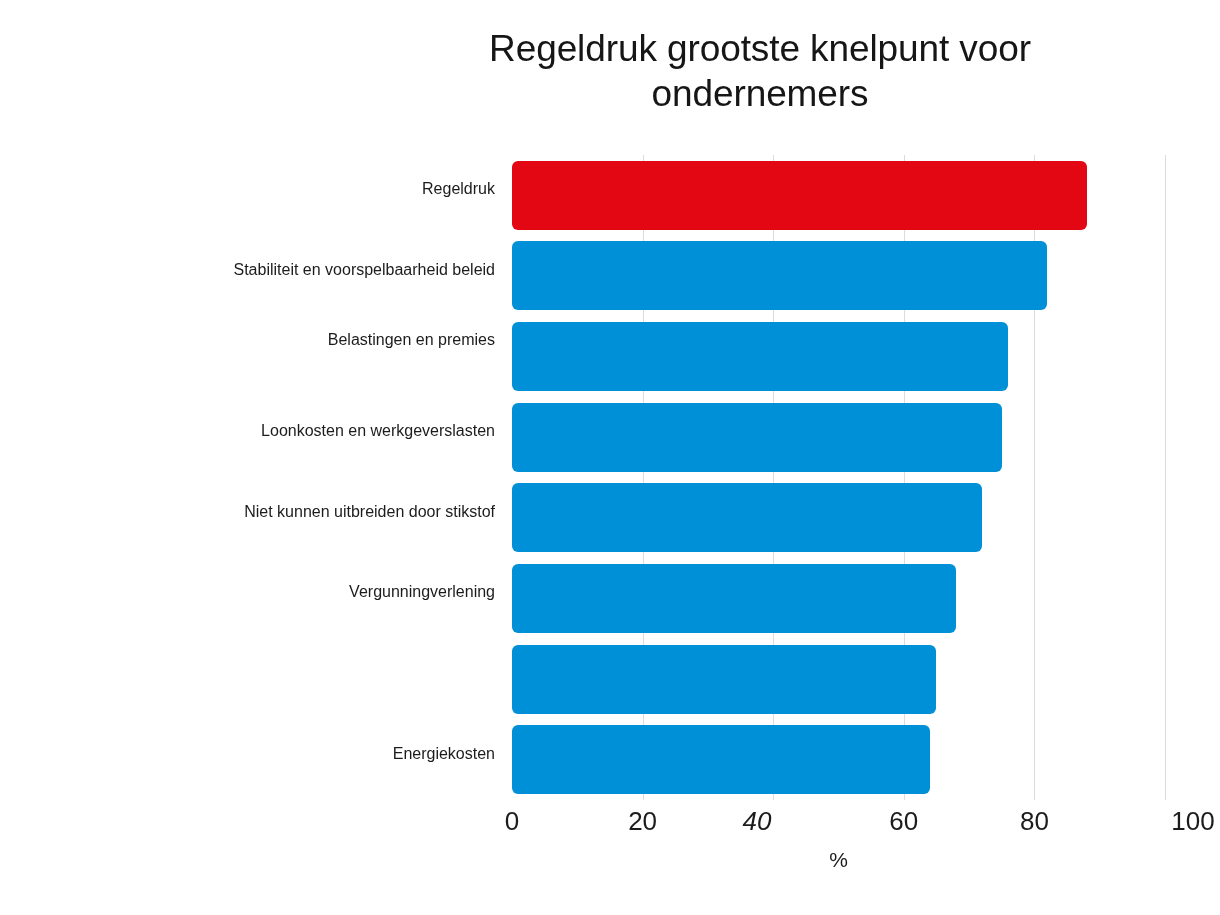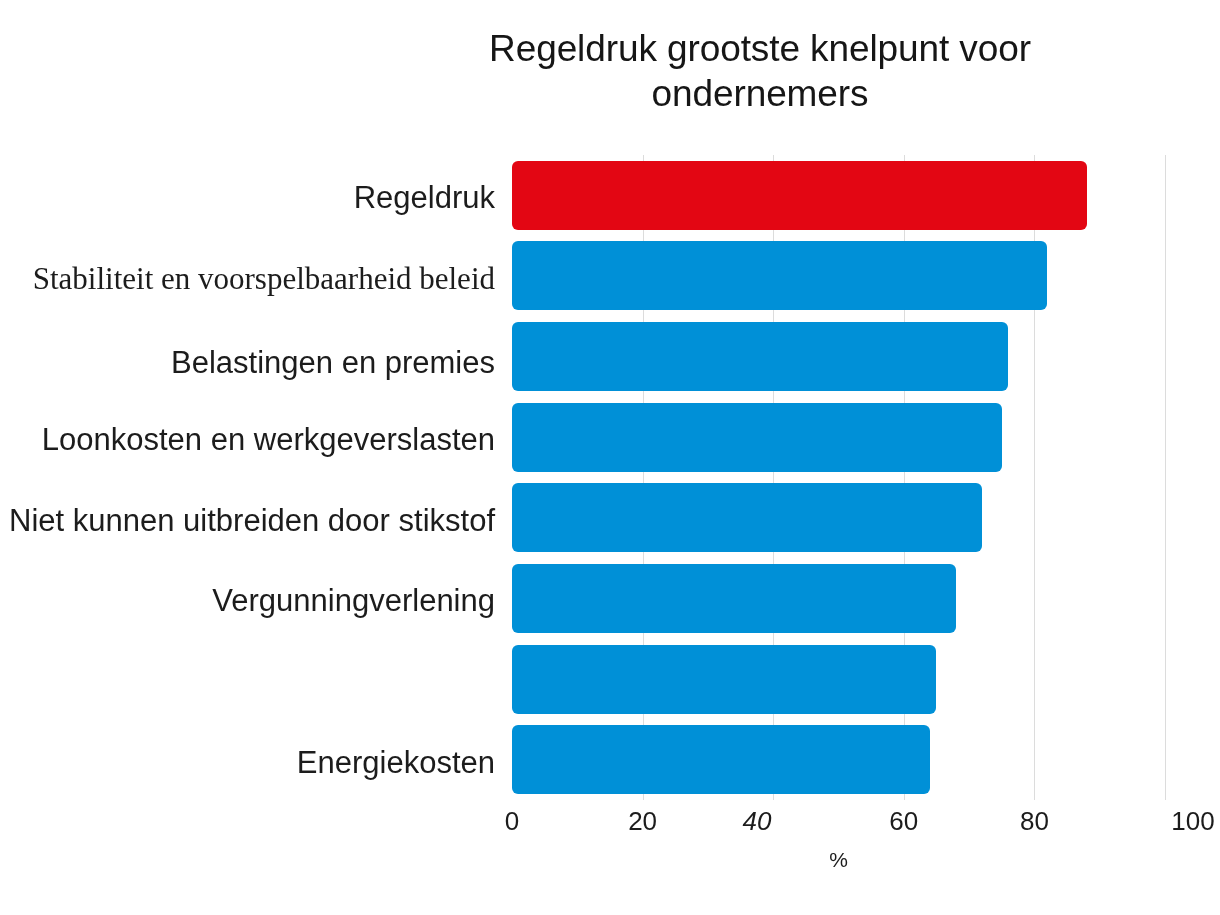--- a/index.html
+++ b/index.html
@@ -94,7 +94,7 @@
     right: 0;
     width: 495px;
     text-align: right;
-    font-size: 31px;
+    font-size: 16px;
     color: #1c1c1c;
     white-space: nowrap;
   }

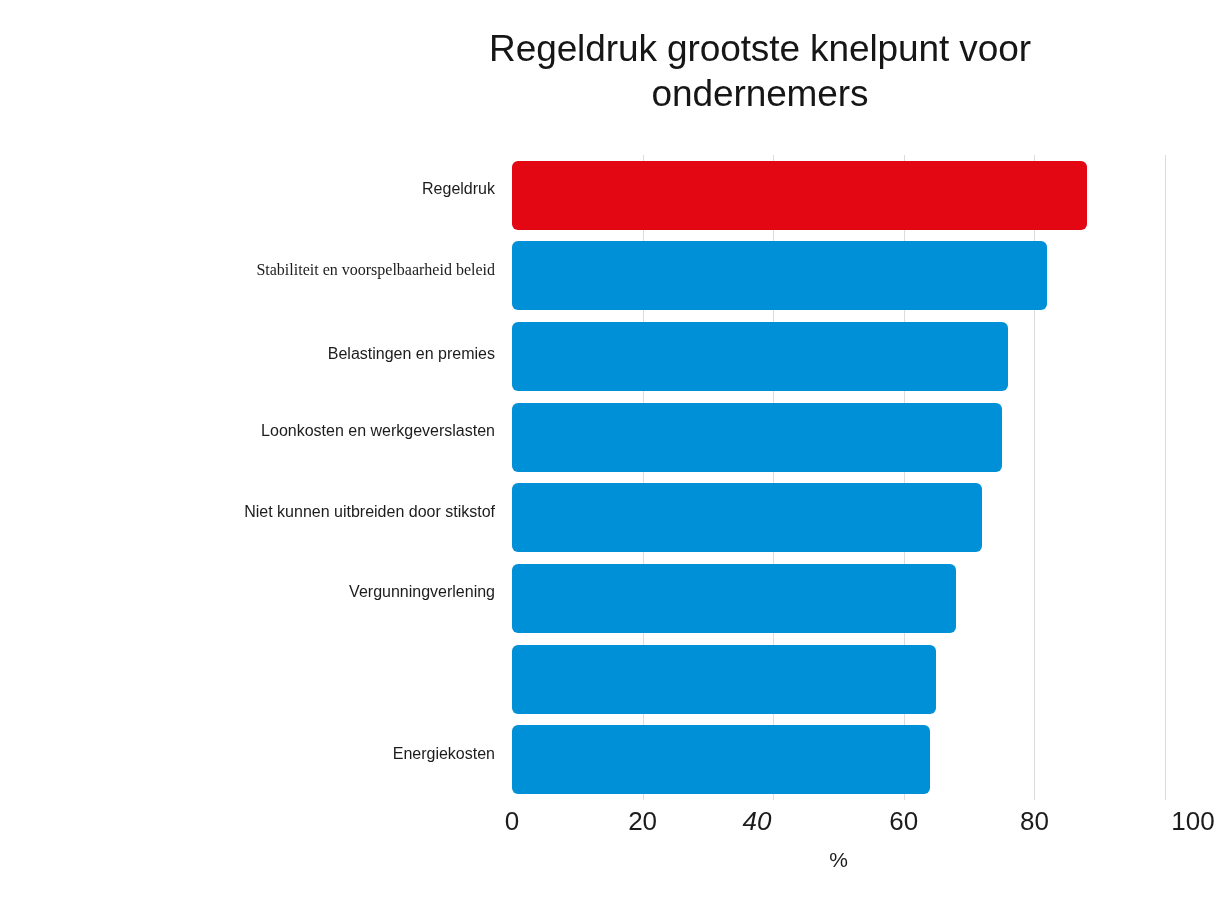--- a/index.html
+++ b/index.html
@@ -138,7 +138,7 @@
 
   <div class="cat-labels">
       <div class="cat-label" style="top: 25.3125px;">Regeldruk</div>
-      <div class="cat-label" style="top: 105.938px; font-family: Liberation Serif, serif;">Stabiliteit en voorspelbaarheid beleid</div>
+      <div class="cat-label" style="top: 105.938px;">Stabiliteit en voorspelbaarheid beleid</div>
       <div class="cat-label" style="top: 190px;">Belastingen en premies</div>
       <div class="cat-label" style="top: 267.188px;">Loonkosten en werkgeverslasten</div>
       <div class="cat-label" style="top: 347.812px;">Niet kunnen uitbreiden door stikstof</div>

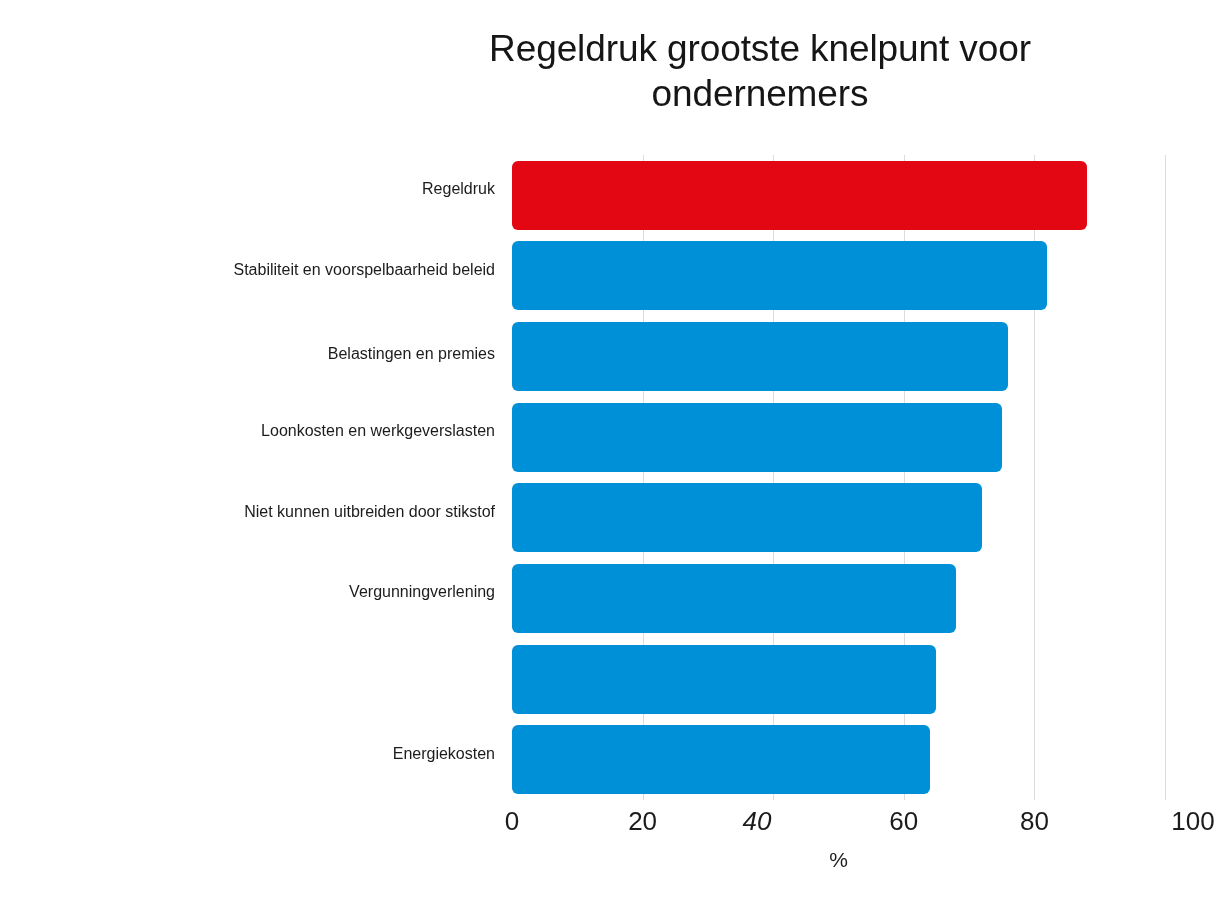--- a/index.html
+++ b/index.html
@@ -139,7 +139,7 @@
   <div class="cat-labels">
       <div class="cat-label" style="top: 25.3125px;">Regeldruk</div>
       <div class="cat-label" style="top: 105.938px;">Stabiliteit en voorspelbaarheid beleid</div>
-      <div class="cat-label" style="top: 190px;">Belastingen en premies</div>
+      <div class="cat-label" style="top: 176px;">Belastingen en premies</div>
       <div class="cat-label" style="top: 267.188px;">Loonkosten en werkgeverslasten</div>
       <div class="cat-label" style="top: 347.812px;">Niet kunnen uitbreiden door stikstof</div>
       <div class="cat-label" style="top: 428.438px;">Vergunningverlening</div>

